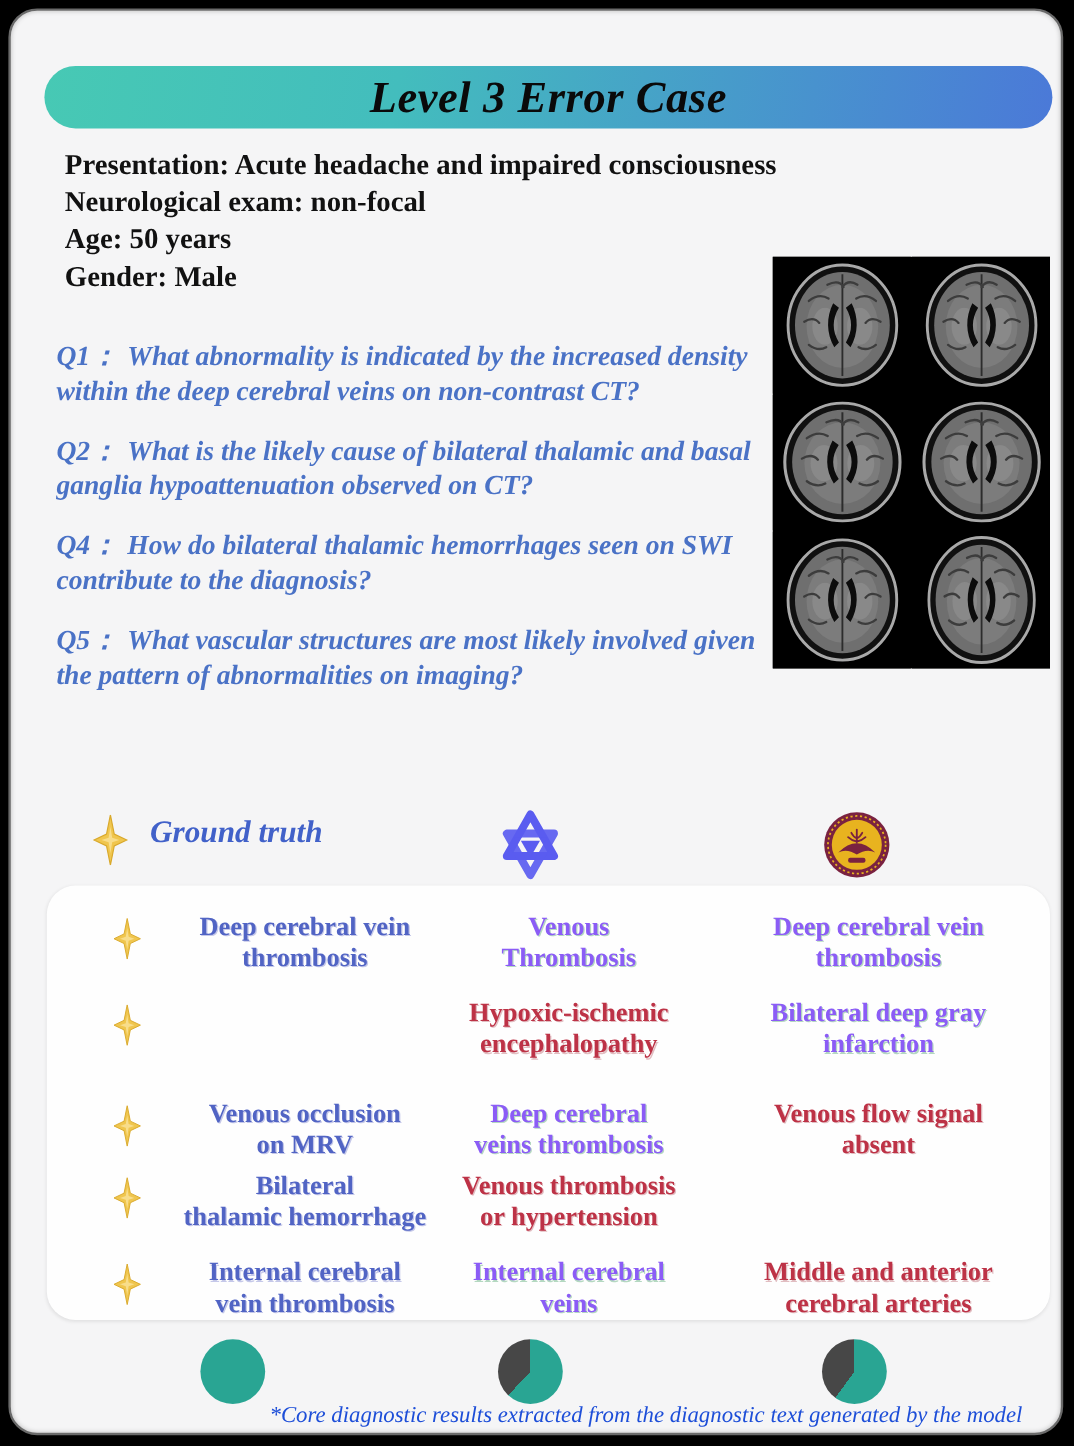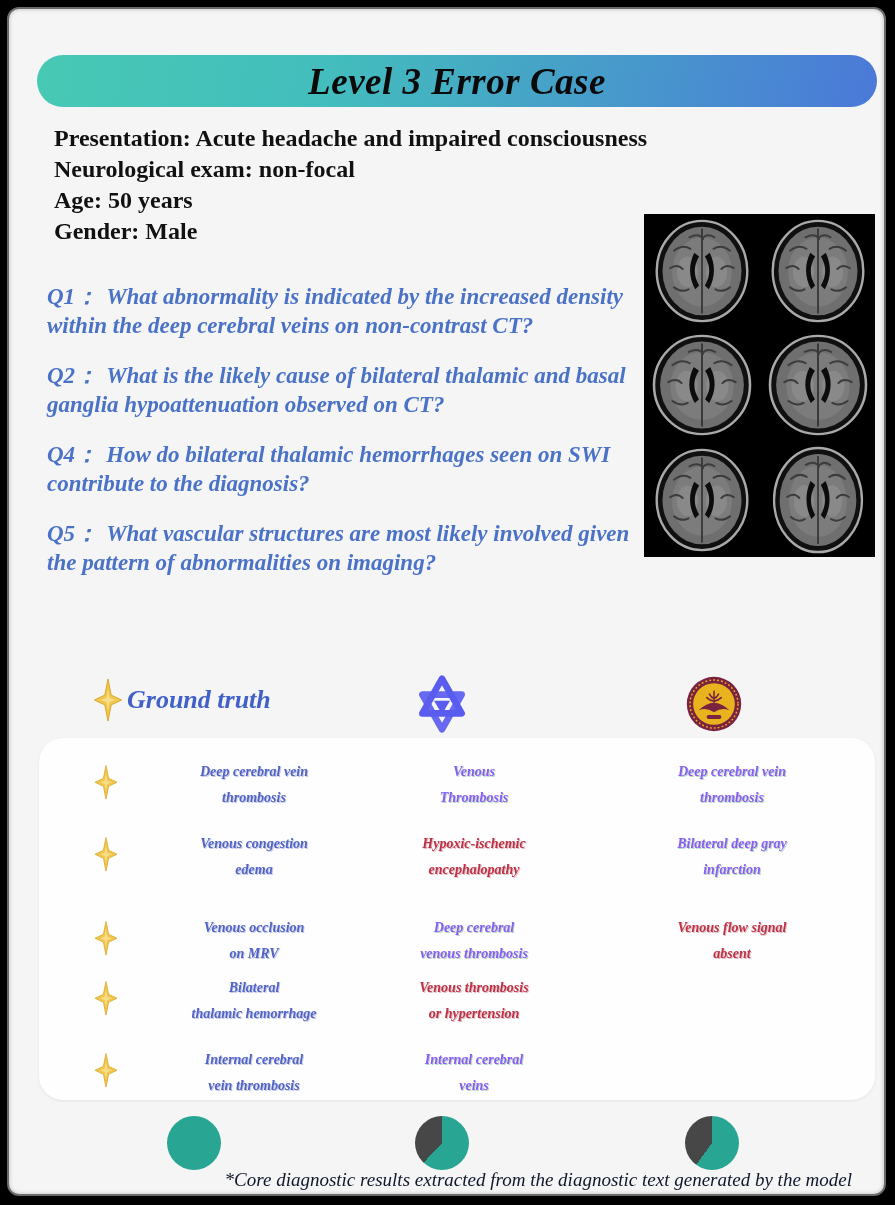--- a/index.html
+++ b/index.html
@@ -9,7 +9,7 @@
   }
   .card{
     position:absolute;left:7px;top:7px;width:879px;height:1189px;
-    background:#f5f5f6;border:2px solid #6a6a6a;border-radius:12px;
+    background:#f5f5f6;border:2px solid #6a6a6a;border-radius:24px;
     box-shadow:inset 0 0 4px rgba(0,0,0,.25);box-sizing:border-box;
   }
   

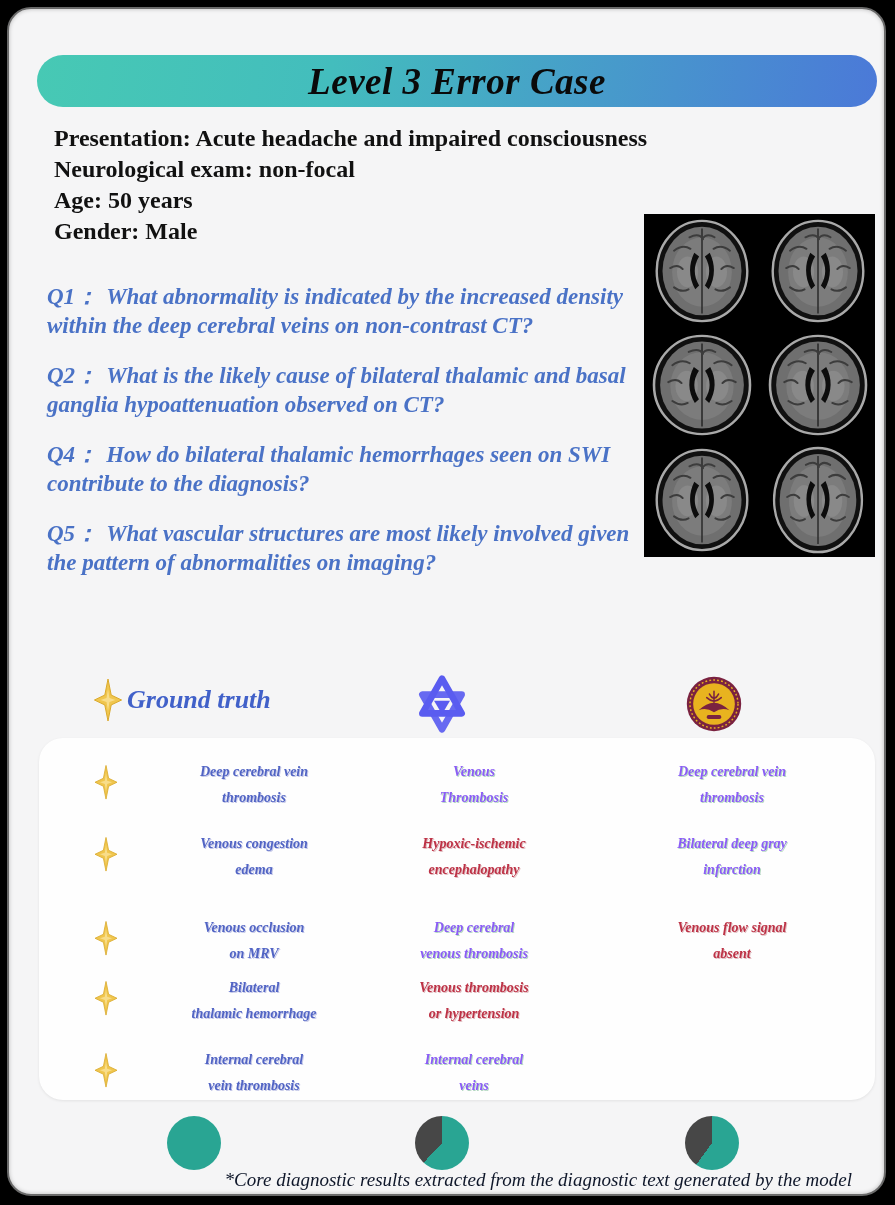--- a/index.html
+++ b/index.html
@@ -45,7 +45,7 @@
   .mri-cell:nth-child(3) svg,.mri-cell:nth-child(4) svg{transform:scale(1.06,0.98);}
   .mri-cell:nth-child(6) svg{transform:scale(0.97,1.04);}
   
-  .gt-header{position:absolute;left:84px;top:670px;display:flex;align-items:center;gap:4px;}
+  .gt-header{position:absolute;left:68px;top:670px;display:flex;align-items:flex-start;gap:18px;}
   .gt-header .label{
     font-weight:bold;font-style:italic;font-size:26px;color:#4161c9;
   }

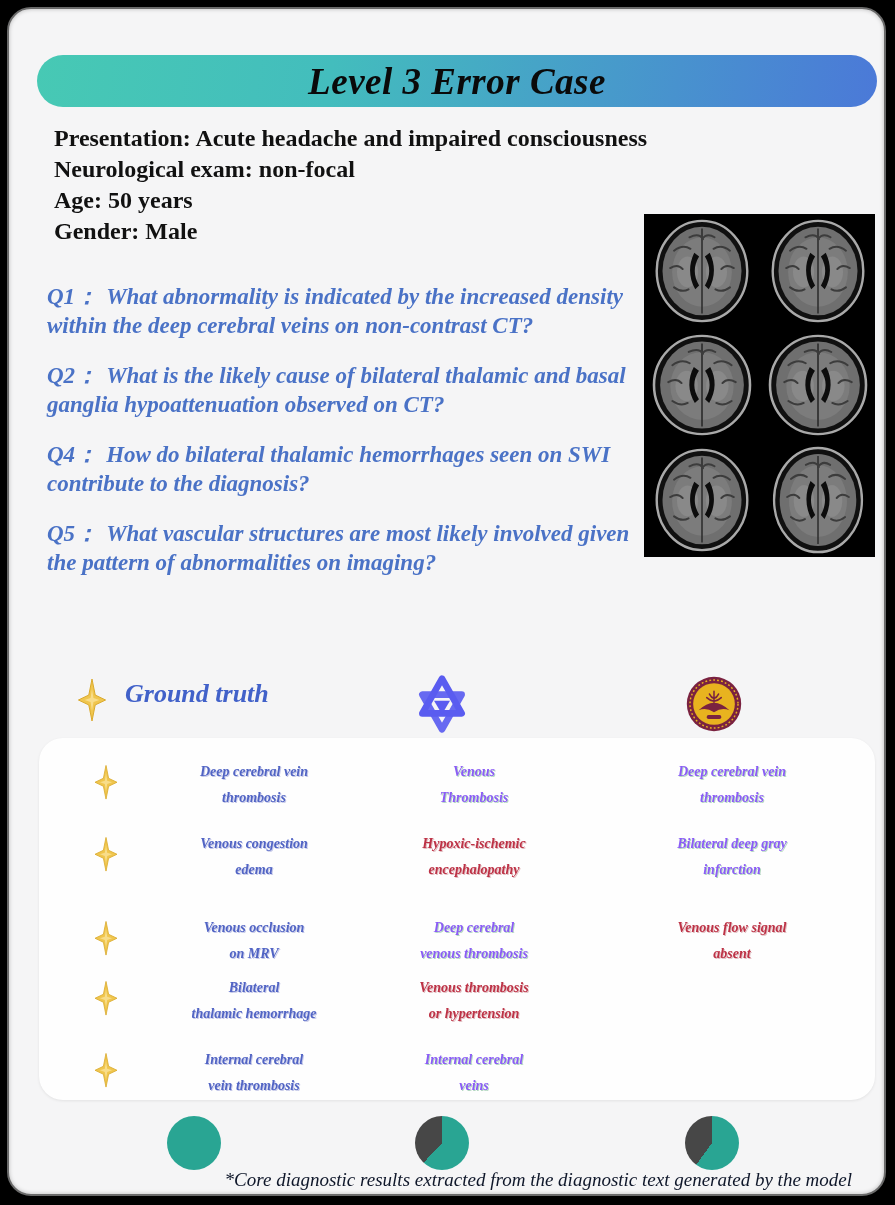--- a/index.html
+++ b/index.html
@@ -60,7 +60,7 @@
   .row-star{position:absolute;left:55px;top:50%;transform:translateY(-58%);}
   .cell{
     position:absolute;top:50%;transform:translateY(-50%);
-    font-weight:bold;font-style:italic;font-size:14px;line-height:26px;
+    font-weight:bold;font-size:22px;line-height:26px;
     text-align:center;white-space:pre-line;
   }
   .cell-gt{left:80px;width:270px;color:#5164c4;text-shadow:1px 1px 0 rgba(150,155,215,.55);}

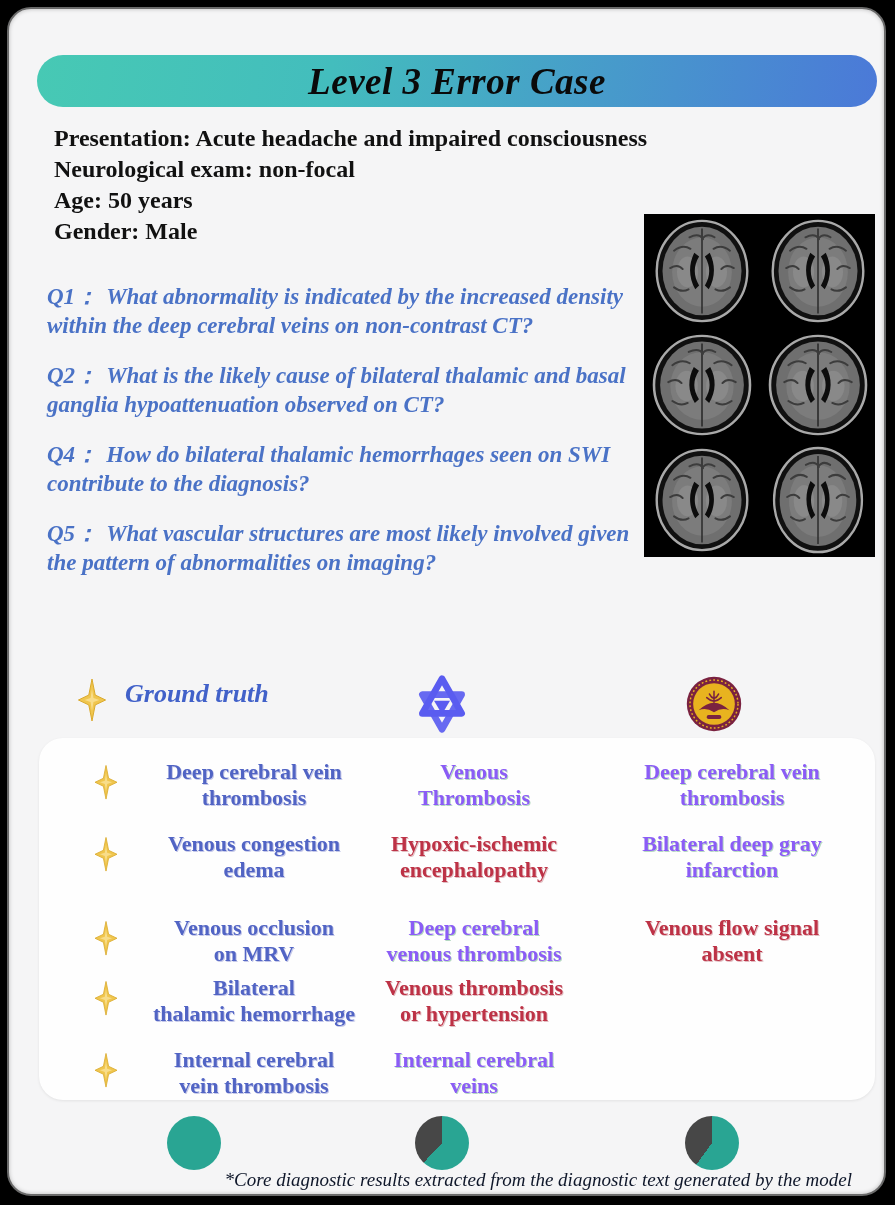--- a/index.html
+++ b/index.html
@@ -199,8 +199,6 @@
         <svg class="row-star" width="24" height="34" viewBox="0 0 24 34">
             <use href="#sparkle-star"></use>
           </svg>
-        <div class="cell cell-gt">Venous congestion
-edema</div>
         <div class="cell cell-m1 ans-incorrect">Hypoxic-ischemic
 encephalopathy</div>
         <div class="cell cell-m2 ans-correct">Bilateral deep gray

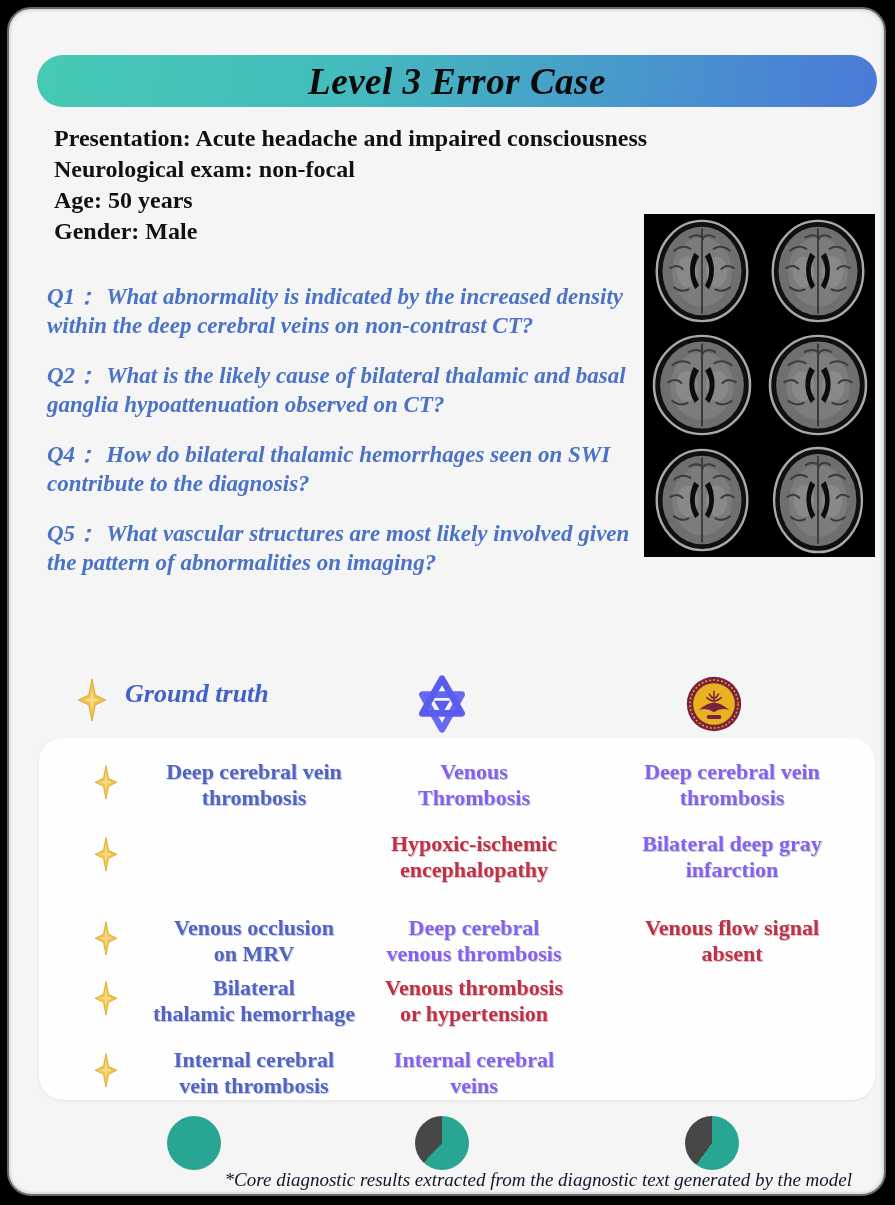--- a/index.html
+++ b/index.html
@@ -211,7 +211,7 @@
         <div class="cell cell-gt">Venous occlusion
 on MRV</div>
         <div class="cell cell-m1 ans-correct">Deep cerebral
-venous thrombosis</div>
+veins thrombosis</div>
         <div class="cell cell-m2 ans-incorrect">Venous flow signal
 absent</div>
       </div>

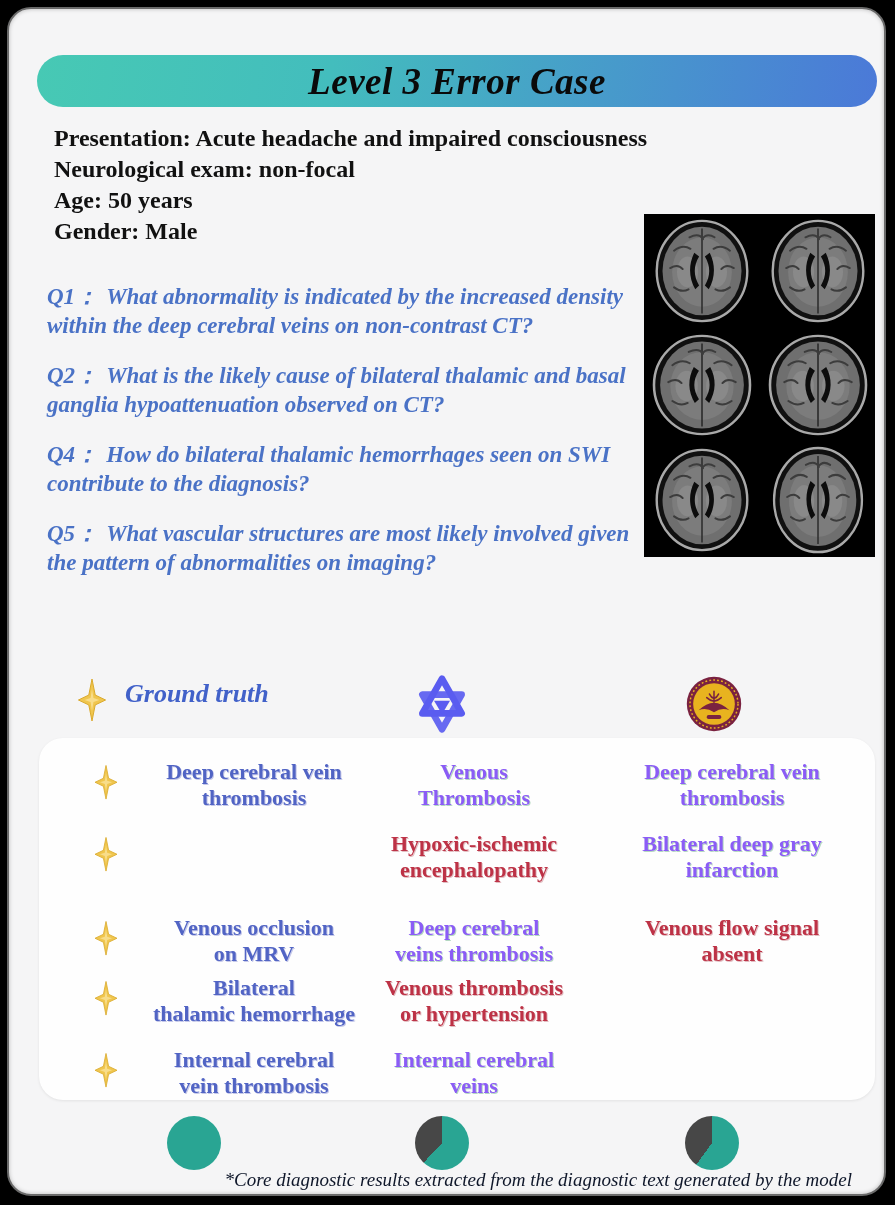--- a/index.html
+++ b/index.html
@@ -232,6 +232,8 @@
 vein thrombosis</div>
         <div class="cell cell-m1 ans-correct">Internal cerebral
 veins</div>
+        <div class="cell cell-m2 ans-incorrect">Middle and anterior
+cerebral arteries</div>
       </div>
     </div>
 

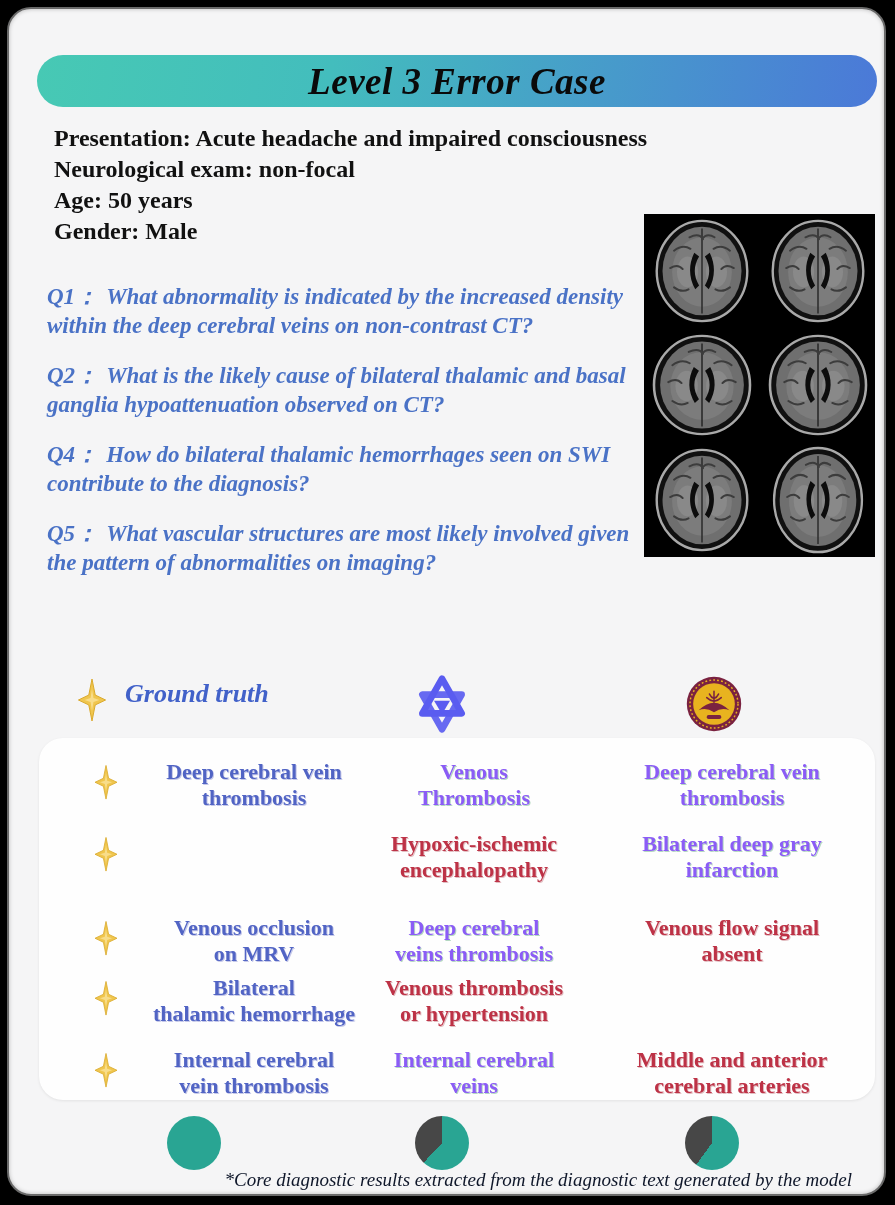--- a/index.html
+++ b/index.html
@@ -76,7 +76,7 @@
   
   .footnote{
     position:absolute;right:32px;top:1160px;width:820px;text-align:right;
-    font-style:italic;font-size:19px;color:#0f172a;
+    font-style:italic;font-size:19px;color:#1d4ed8;
   }
 </style>
 </head>

